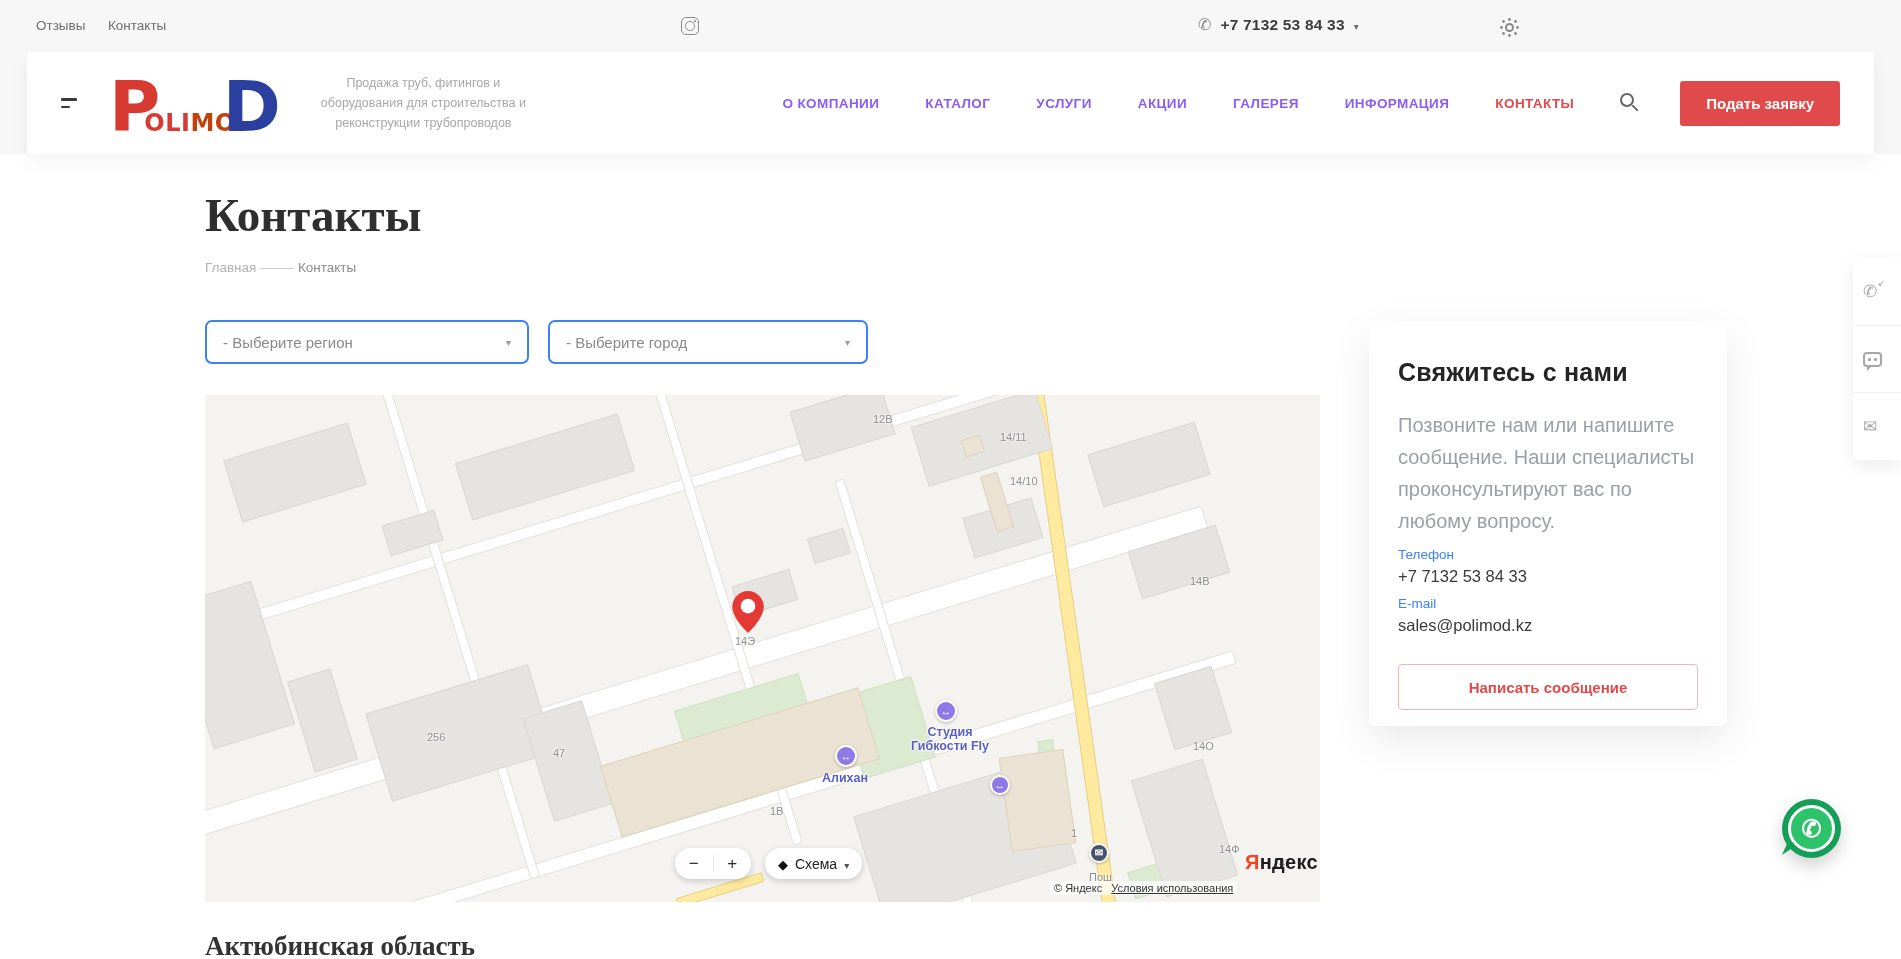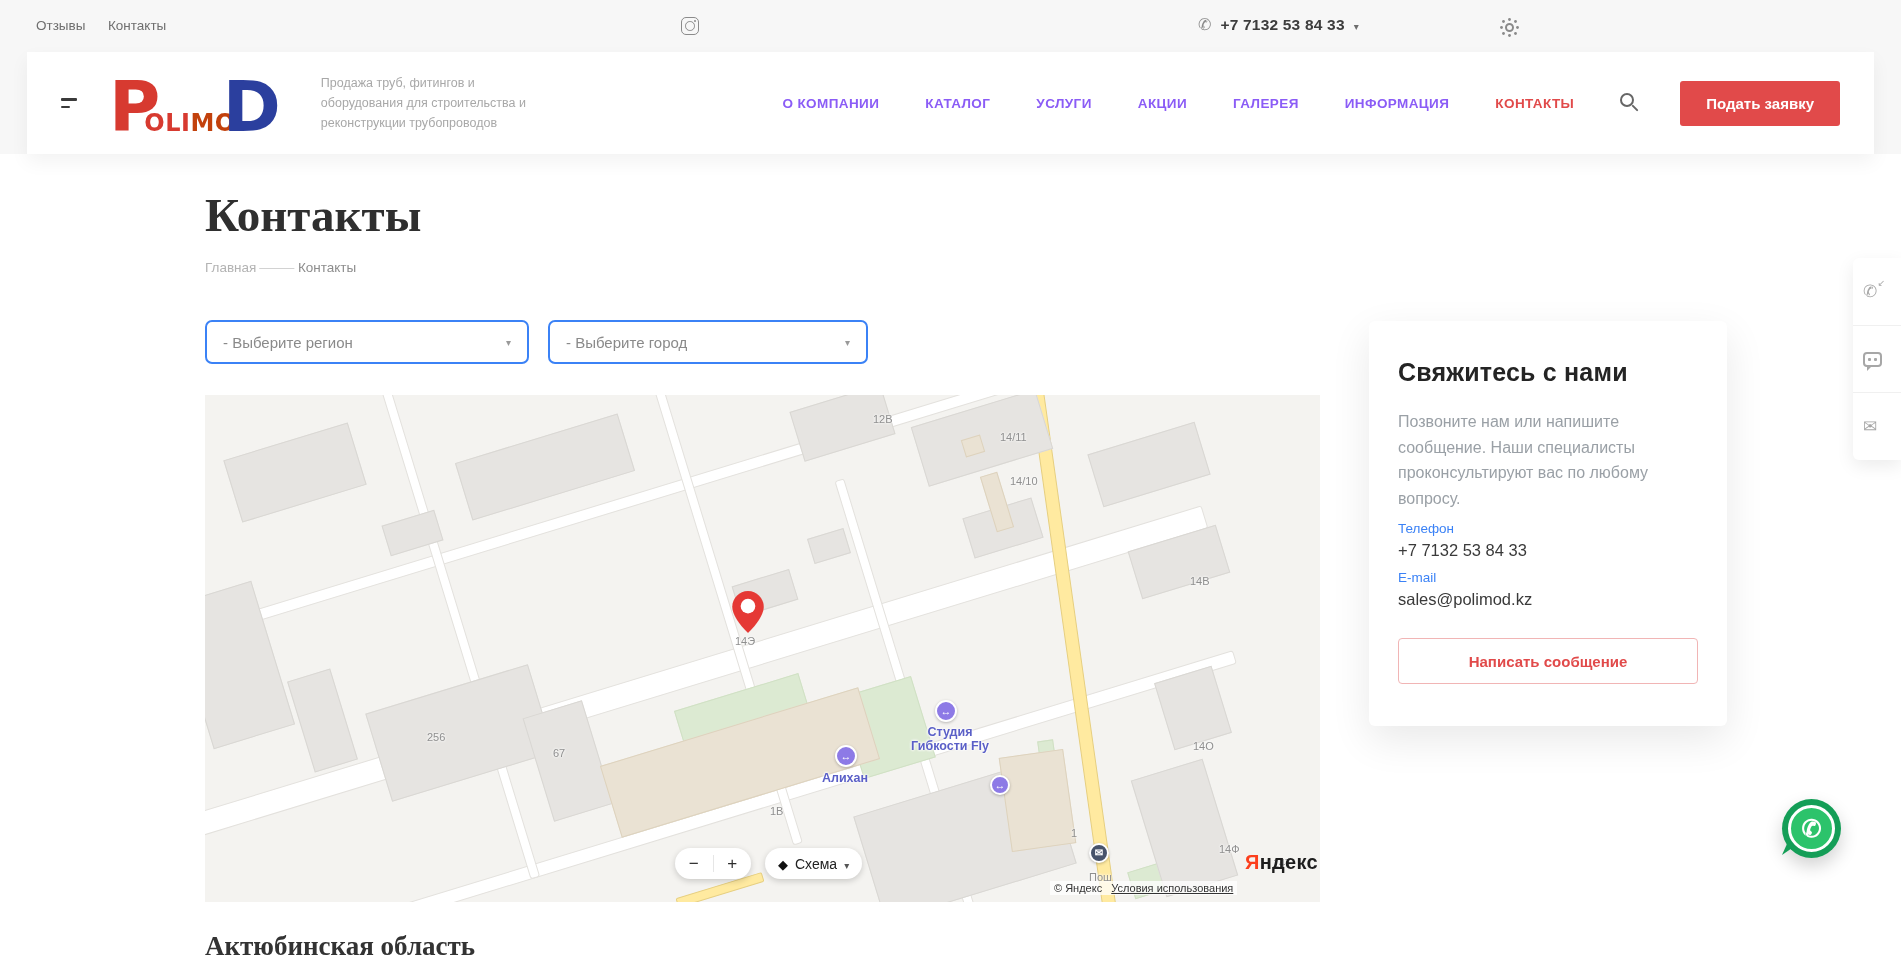--- a/index.html
+++ b/index.html
@@ -39,7 +39,7 @@
   .logo-oli { color:#d73a30; }
   .logo-mo { color:#c2410c; }
   .logo-d { font-family:"DejaVu Sans", sans-serif; font-weight:800; font-size:70px; line-height:.82; color:#2b3f9e; margin-left:-13px; }
-  .tagline { margin-left:40px; font-size:12.5px; line-height:1.62; color:#a8a8a8; }
+  .tagline { margin-left:40px; font-size:12.5px; line-height:1.62; color:#a8a8a8;text-align:center; }
   .spacer { flex:1; }
   .nav { display:flex; align-items:center; gap:46px; }
   .nav-link { font-size:13.5px; font-weight:700; letter-spacing:.4px; color:#8b5cf6; cursor:pointer; white-space:nowrap; }

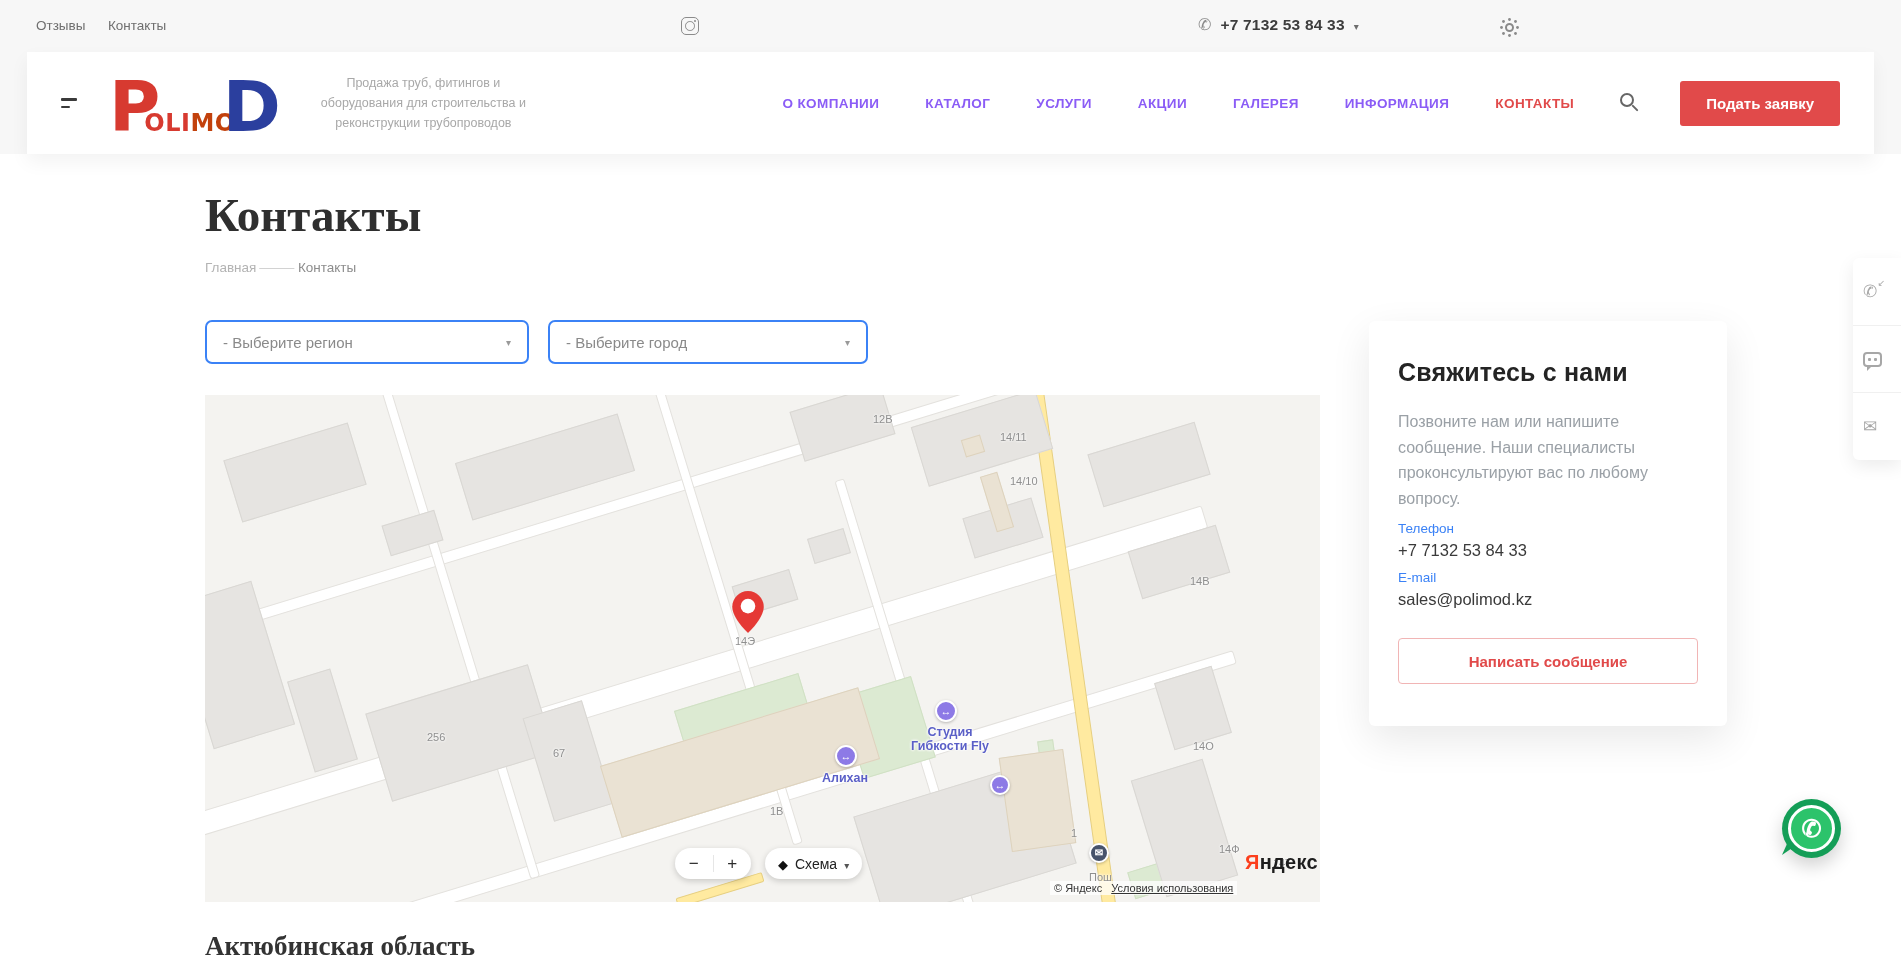--- a/index.html
+++ b/index.html
@@ -98,7 +98,7 @@
   .card { position:absolute; left:1369px; top:321px; width:358px; height:405px; background:#fff; border-radius:6px;
     box-shadow:0 14px 40px rgba(0,0,0,.09); padding:37px 29px 0 29px; }
   .card-title { font-size:25px; font-weight:700; color:#242424; letter-spacing:.2px; }
-  .card-text { margin-top:22px; font-size:16px; line-height:1.6; color:#9aa0a6; }
+  .card-text { margin-top:22px; font-size:20px; line-height:1.6; color:#9aa0a6; }
   .card-label { margin-top:10px; font-size:13.5px; color:#3b82f6; }
   .card-value { margin-top:5px; font-size:16.5px; color:#3a3a3a; }
   .card-btn { margin-top:29px; width:100%; height:46px; background:#fff; border:1px solid #f1b5b5; border-radius:4px;

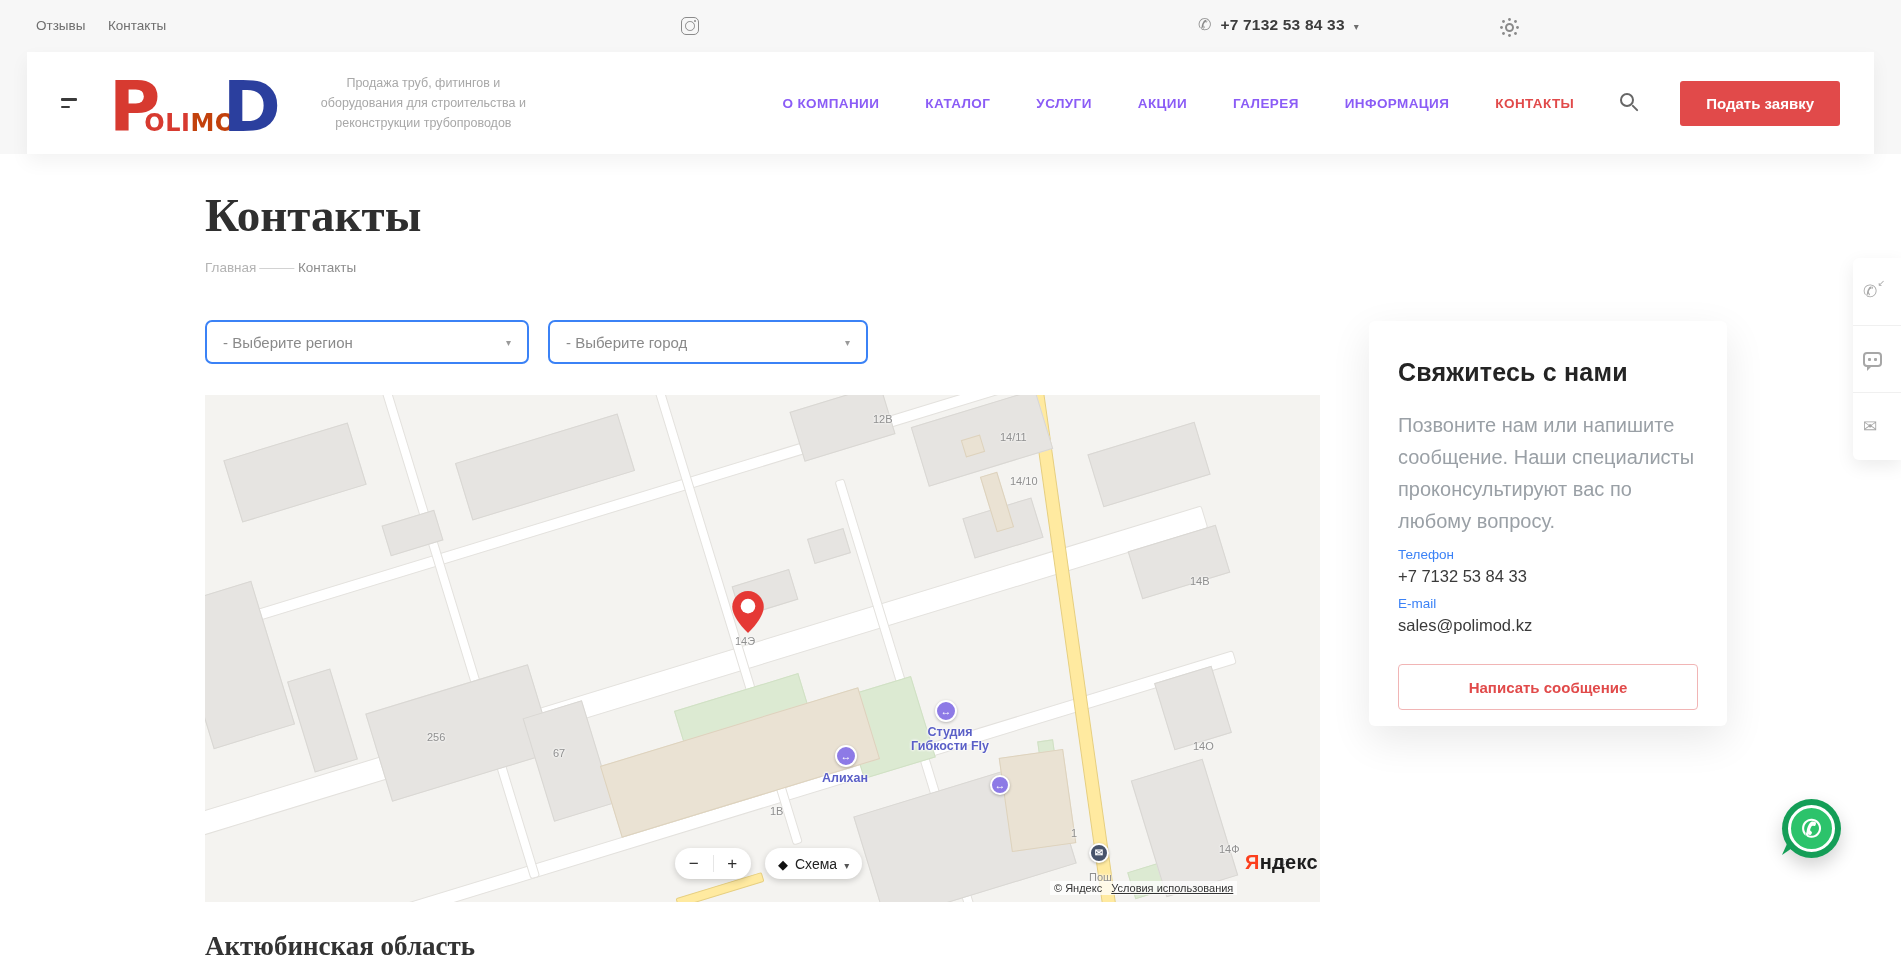--- a/index.html
+++ b/index.html
@@ -243,7 +243,7 @@
   <span class="map-label" style="left:565px; top:410px;">1В</span>
   <span class="map-label" style="left:866px; top:432px;">1</span>
   <span class="map-label" style="left:222px; top:336px;">256</span>
-  <span class="map-label" style="left:348px; top:352px;">67</span>
+  <span class="map-label" style="left:348px; top:352px;">47</span>
   <span class="map-label" style="left:530px; top:240px;">14Э</span>
   <span class="map-label" style="left:884px; top:476px;">Пош</span>
 

